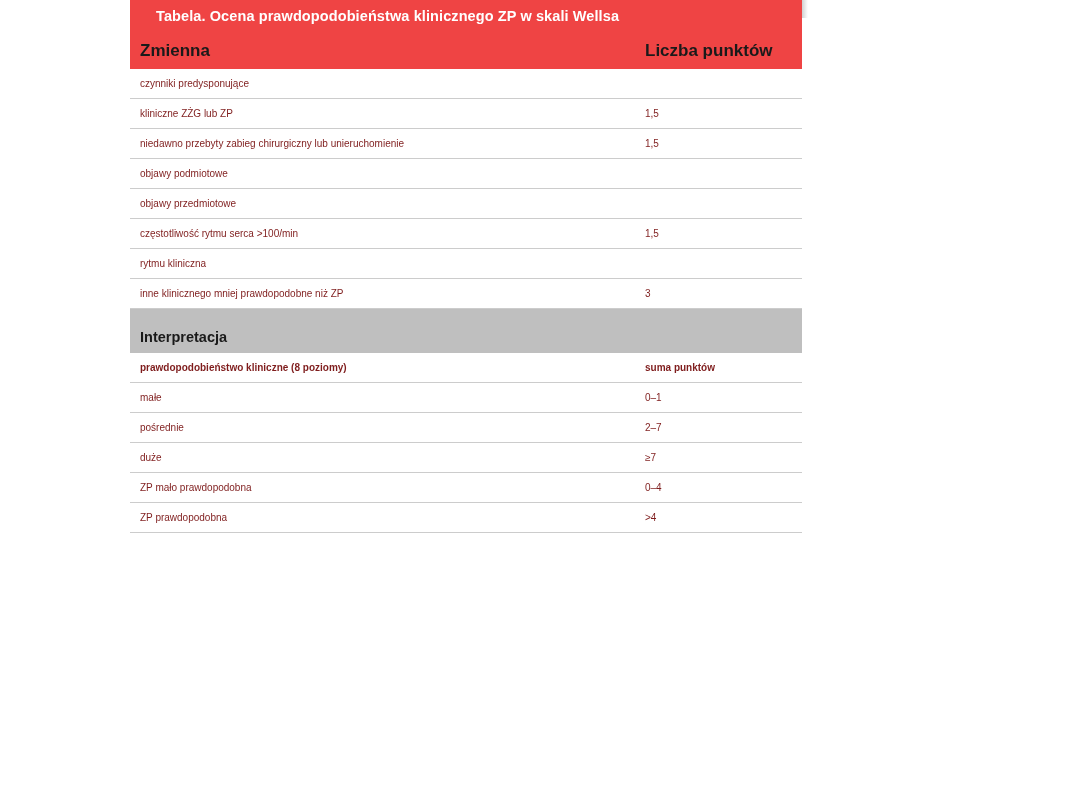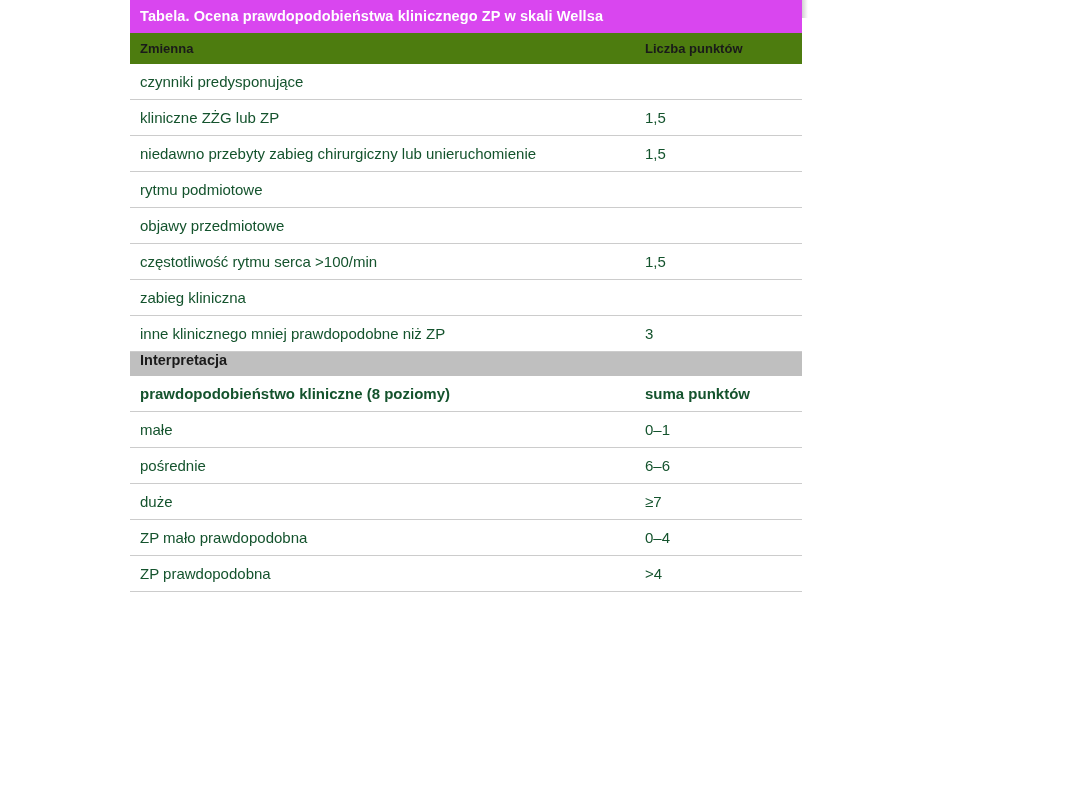--- a/index.html
+++ b/index.html
@@ -38,11 +38,11 @@
   .col-pts { width: 167px; }
 
   tr.title-row td {
-    background: #d946ef;
+    background: #ef4444;
     color: #ffffff;
     font-weight: bold;
     font-size: 14.5px;
-    padding: 8px 10px 9px 10px;
+    padding: 8px 10px 9px 26px;
     letter-spacing: 0.1px;
   }
   tr.subhead-row td {

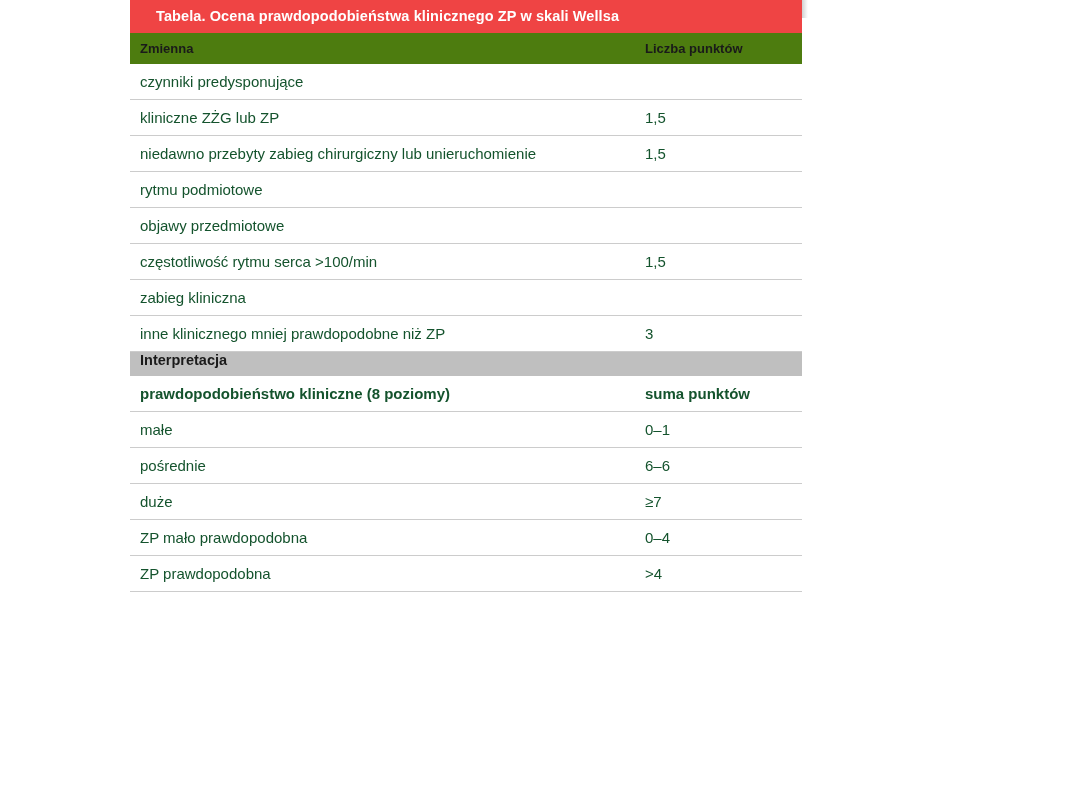--- a/index.html
+++ b/index.html
@@ -46,10 +46,10 @@
     letter-spacing: 0.1px;
   }
   tr.subhead-row td {
-    background: #4d7c0f;
+    background: #ef4444;
     color: #1a1a1a;
     font-weight: bold;
-    font-size: 13px;
+    font-size: 17px;
     padding: 8px 10px 8px 10px;
   }
   tr.section-row td {

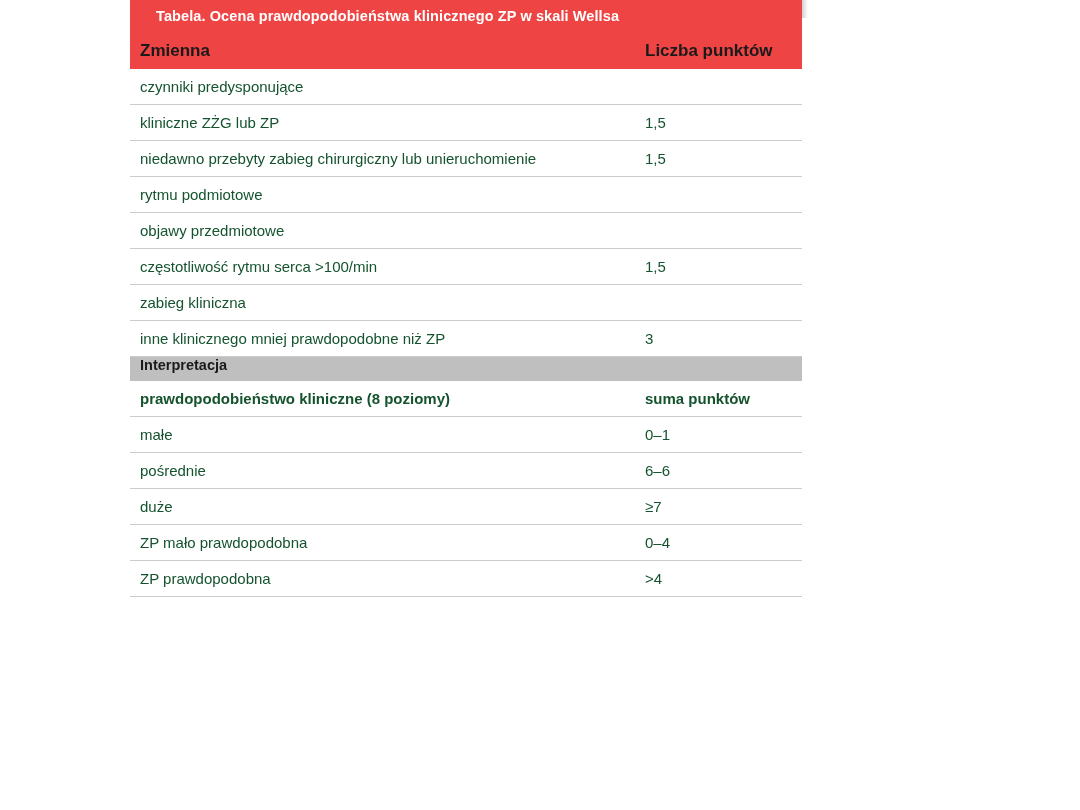--- a/index.html
+++ b/index.html
@@ -60,8 +60,8 @@
     padding: 0 10px 8px 10px;
   }
   tr.data-row td {
-    font-size: 15px;
-    color: #14532d;
+    font-size: 10px;
+    color: #7f1d1d;
     padding: 9px 10px 9px 10px;
     border-bottom: 1px solid #cccccc;
     background: #ffffff;

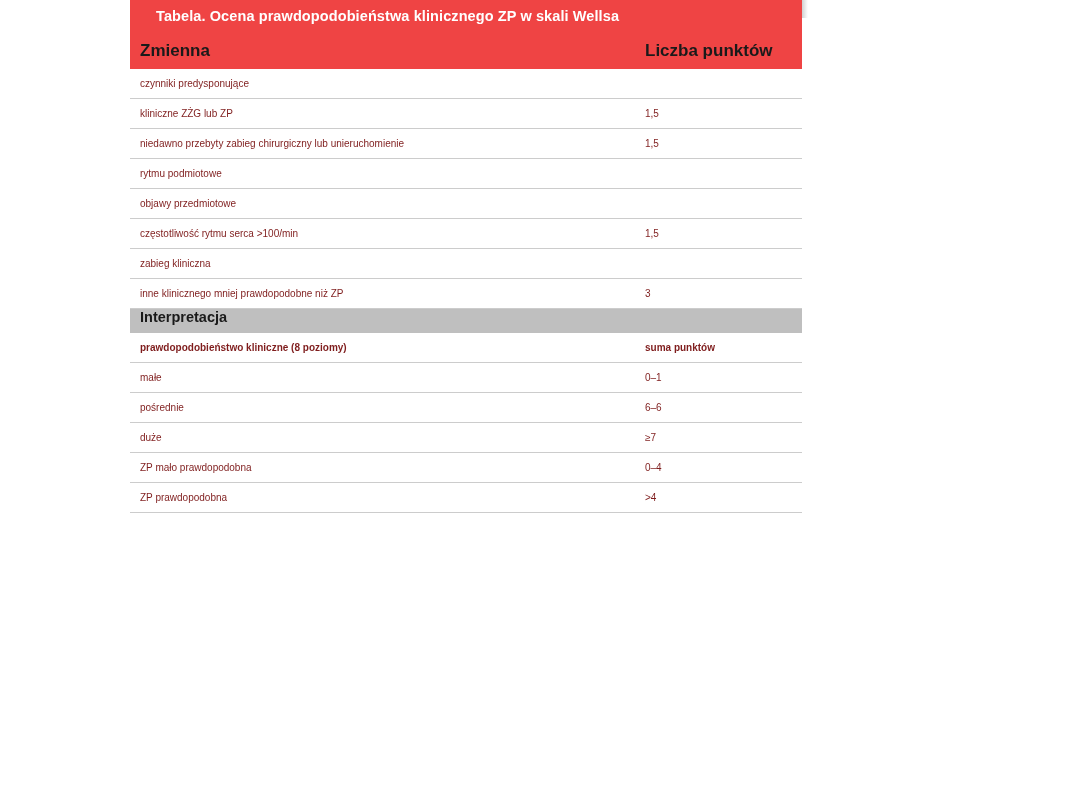--- a/index.html
+++ b/index.html
@@ -114,7 +114,7 @@
           <td class="pts">1,5</td>
         </tr>
         <tr class="data-row">
-          <td>rytmu podmiotowe</td>
+          <td>objawy podmiotowe</td>
           <td class="pts"></td>
         </tr>
         <tr class="data-row">

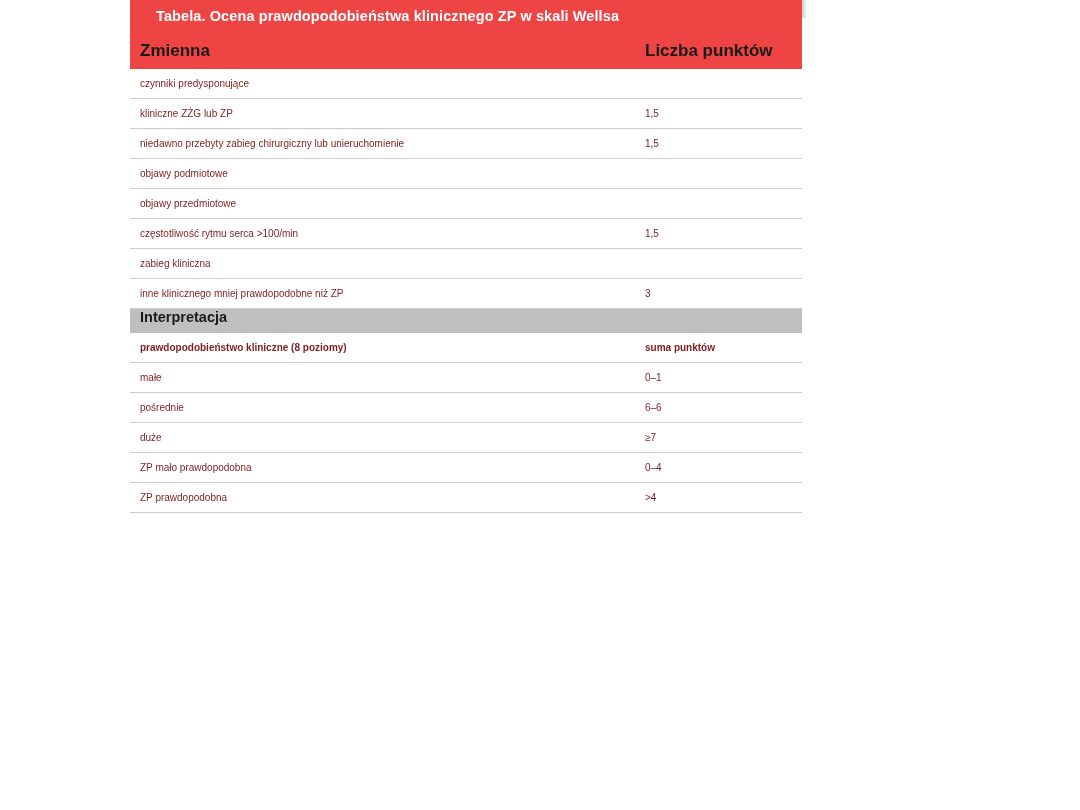--- a/index.html
+++ b/index.html
@@ -126,7 +126,7 @@
           <td class="pts">1,5</td>
         </tr>
         <tr class="data-row">
-          <td>zabieg kliniczna</td>
+          <td>rytmu kliniczna</td>
           <td class="pts"></td>
         </tr>
         <tr class="data-row">

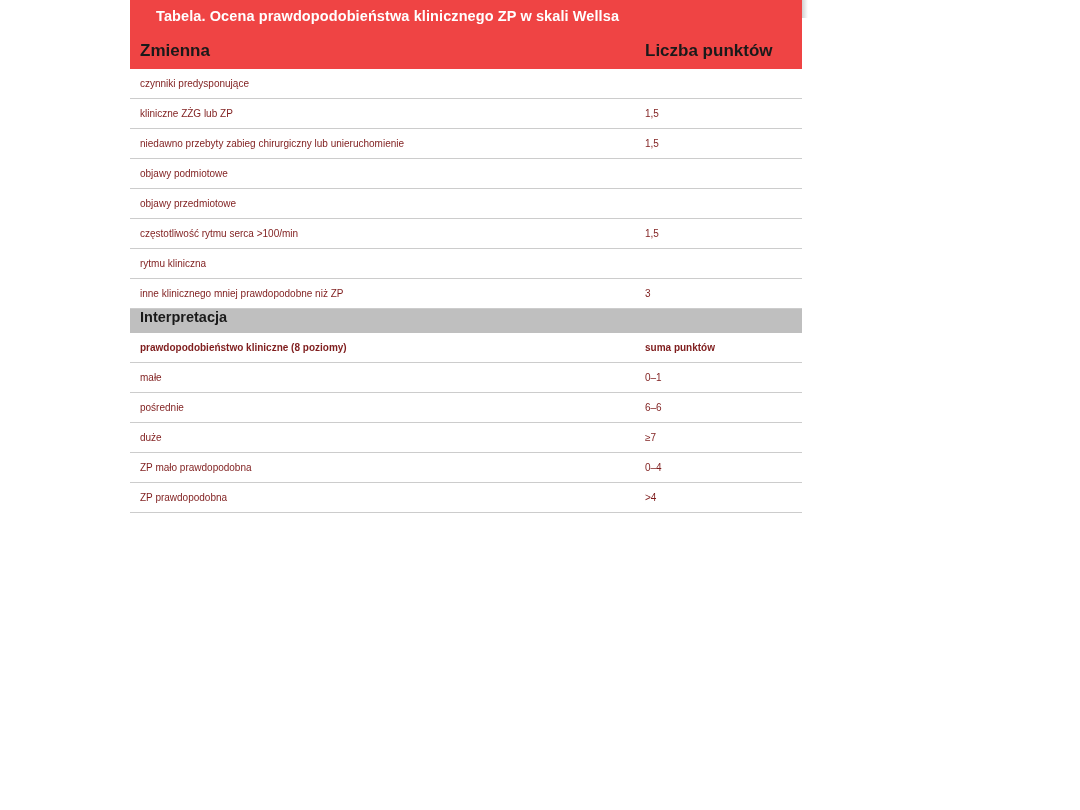--- a/index.html
+++ b/index.html
@@ -57,7 +57,7 @@
     color: #1a1a1a;
     font-weight: bold;
     font-size: 14.5px;
-    padding: 0 10px 8px 10px;
+    padding: 20px 10px 8px 10px;
   }
   tr.data-row td {
     font-size: 10px;

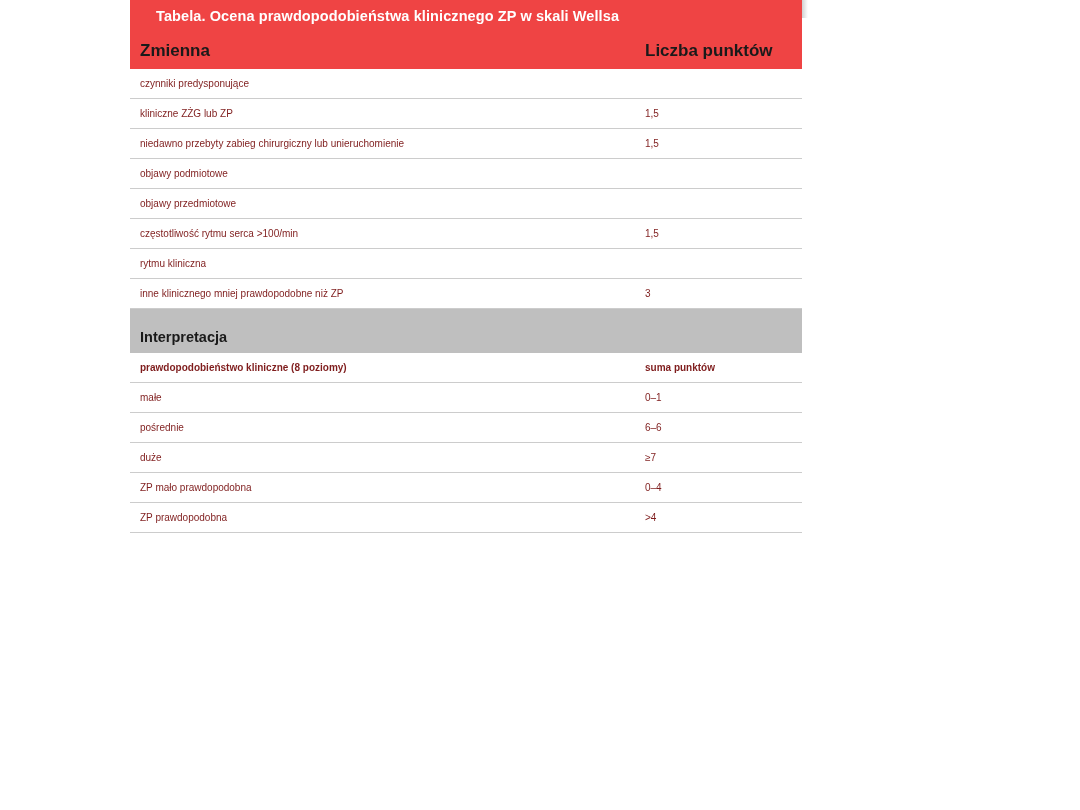--- a/index.html
+++ b/index.html
@@ -148,7 +148,7 @@
         </tr>
         <tr class="data-row">
           <td>pośrednie</td>
-          <td class="pts">6–6</td>
+          <td class="pts">2–7</td>
         </tr>
         <tr class="data-row">
           <td>duże</td>

